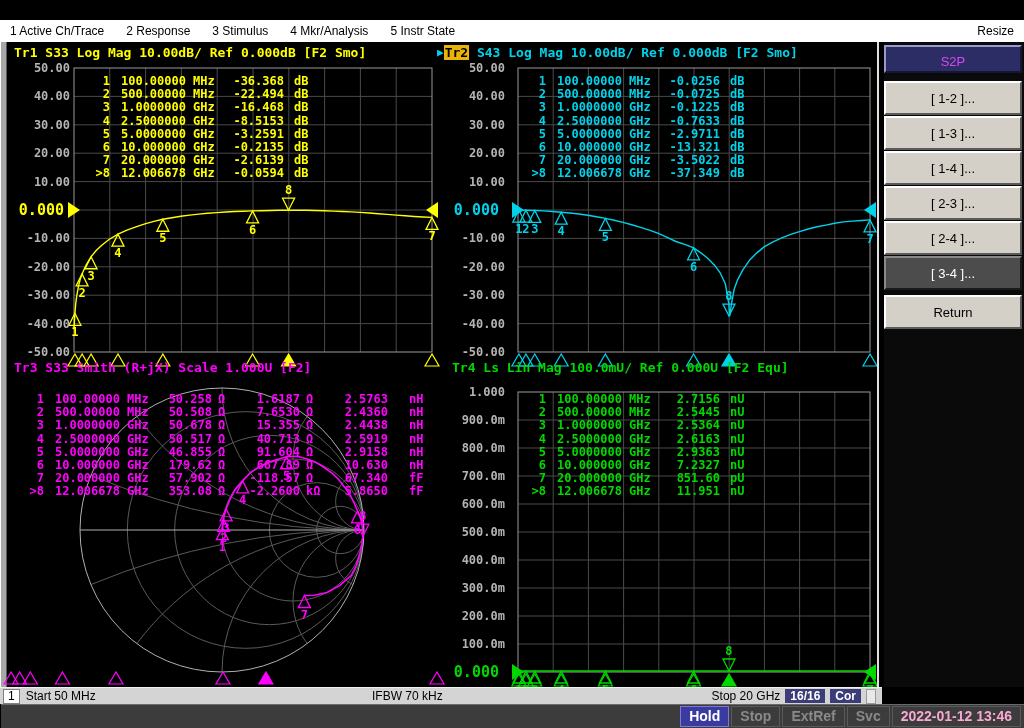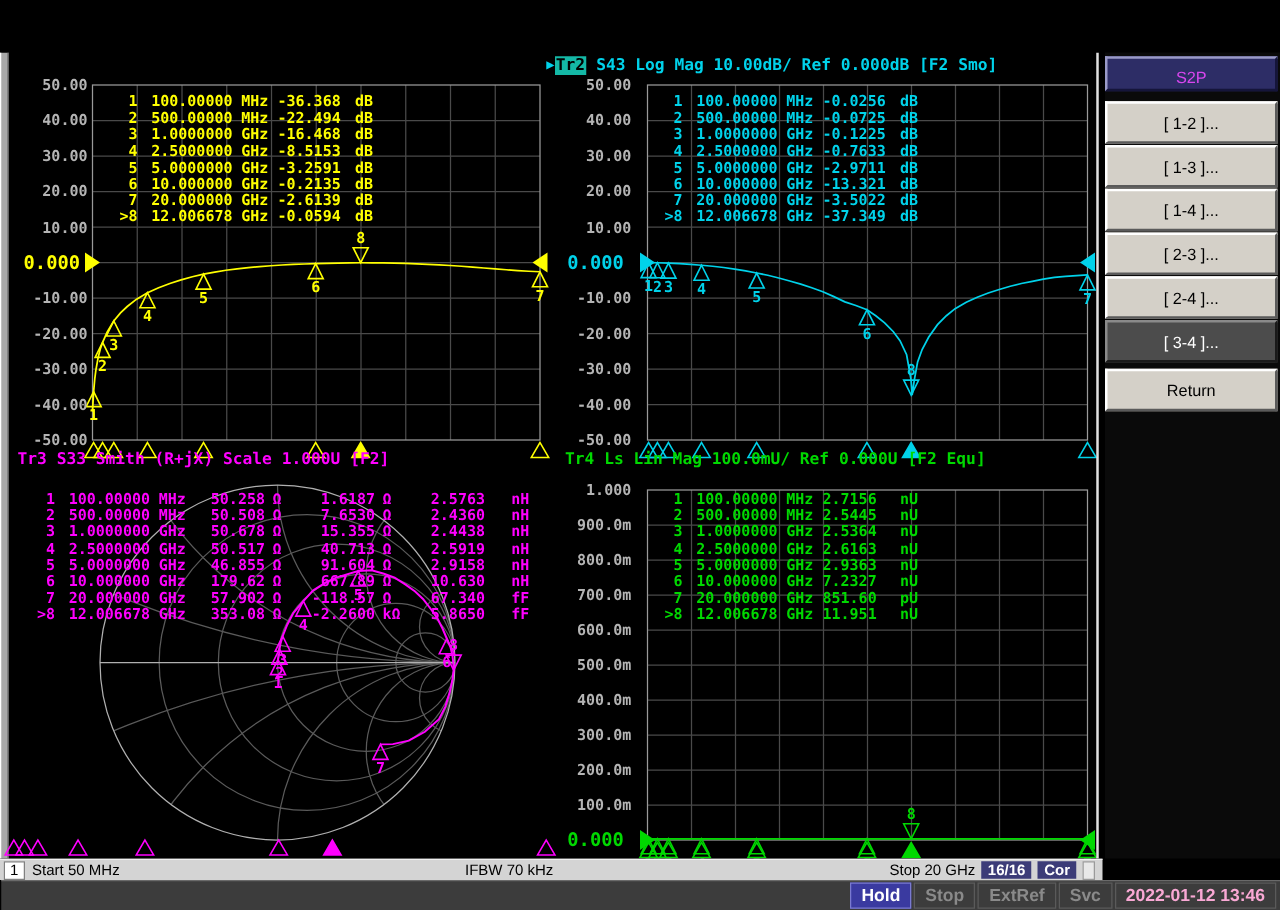--- a/index.html
+++ b/index.html
@@ -67,6 +67,16 @@
 <body>
 
 <div class="window">
+  <div class="menubar">
+    <span class="spacer" id="menu-items" style="flex:1;display:flex;">
+        <span class="mitem">1 Active Ch/Trace</span>
+        <span class="mitem">2 Response</span>
+        <span class="mitem">3 Stimulus</span>
+        <span class="mitem">4 Mkr/Analysis</span>
+        <span class="mitem">5 Instr State</span>
+      </span>
+    <span>Resize</span>
+  </div>
   <div class="main">
     <div class="screen" id="screen">
       <div class="leftstrip"></div>

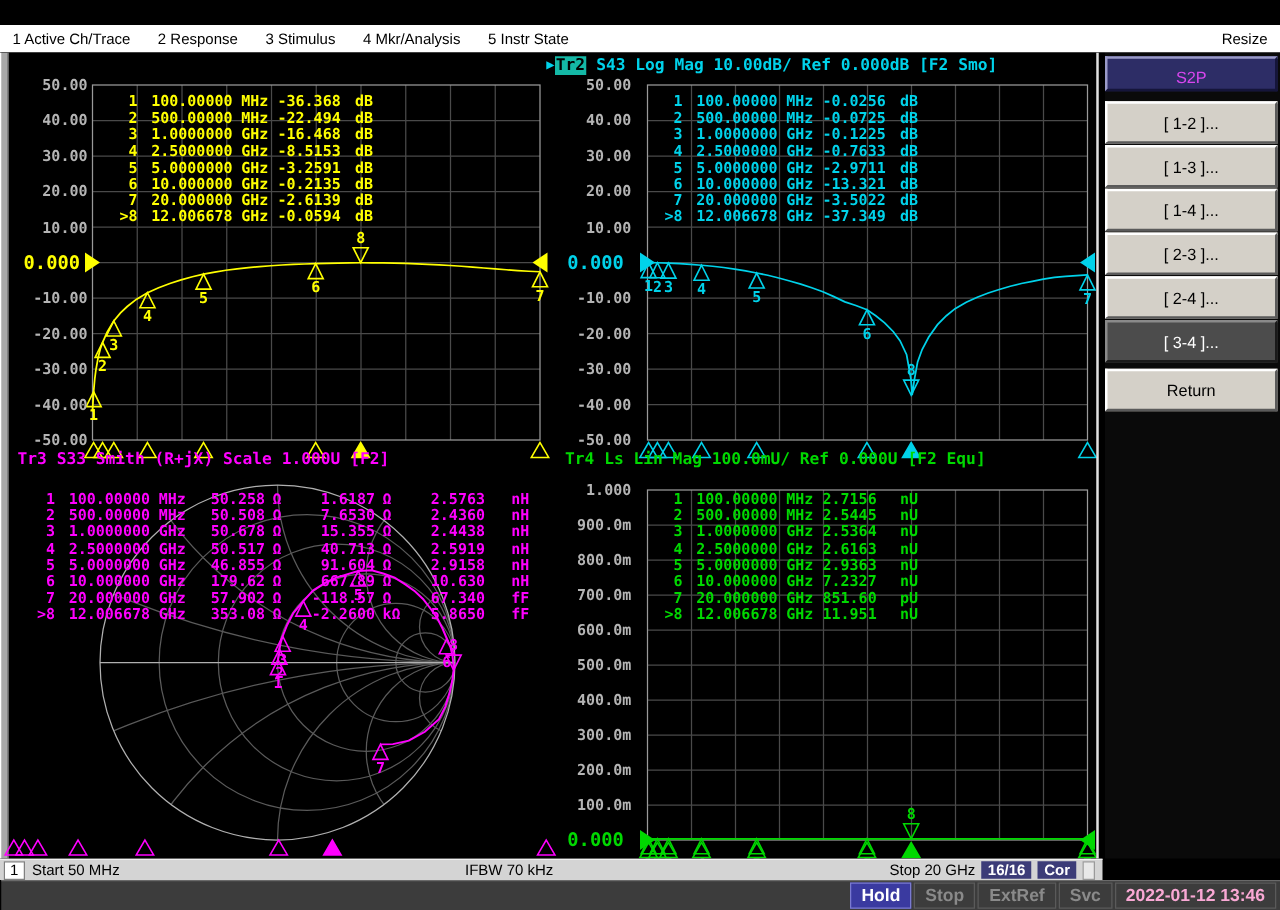--- a/index.html
+++ b/index.html
@@ -276,6 +276,7 @@
           <path d="M 265.9148624561403 630 l -7 12 h 14 z" fill="#ff00ff" stroke="#ff00ff" stroke-width="1.2"></path>
         </svg>
       <div class="rightedge"></div>
+    <div class="trace-title" style="left: 14px; top: 3px; color: rgb(255, 255, 0);"><span>Tr1</span><span> S33 Log Mag 10.00dB/ Ref 0.000dB [F2 Smo]</span></div>
         <div class="trace-title" style="left: 437px; top: 3px; color: rgb(0, 210, 234);"><span class="arrow">▶</span><span class="hl" style="background: #14b8a6;">Tr2</span><span> S43 Log Mag 10.00dB/ Ref 0.000dB [F2 Smo]</span></div>
         <div class="trace-title" style="left: 14px; top: 318px; color: rgb(255, 0, 255);"><span>Tr3</span><span> S33 Smith (R+jX) Scale 1.000U [F2]</span></div>
         <div class="trace-title" style="left: 452px; top: 318px; color: rgb(0, 216, 0);"><span>Tr4</span><span> Ls Lin Mag 100.0mU/ Ref 0.000U [F2 Equ]</span></div>

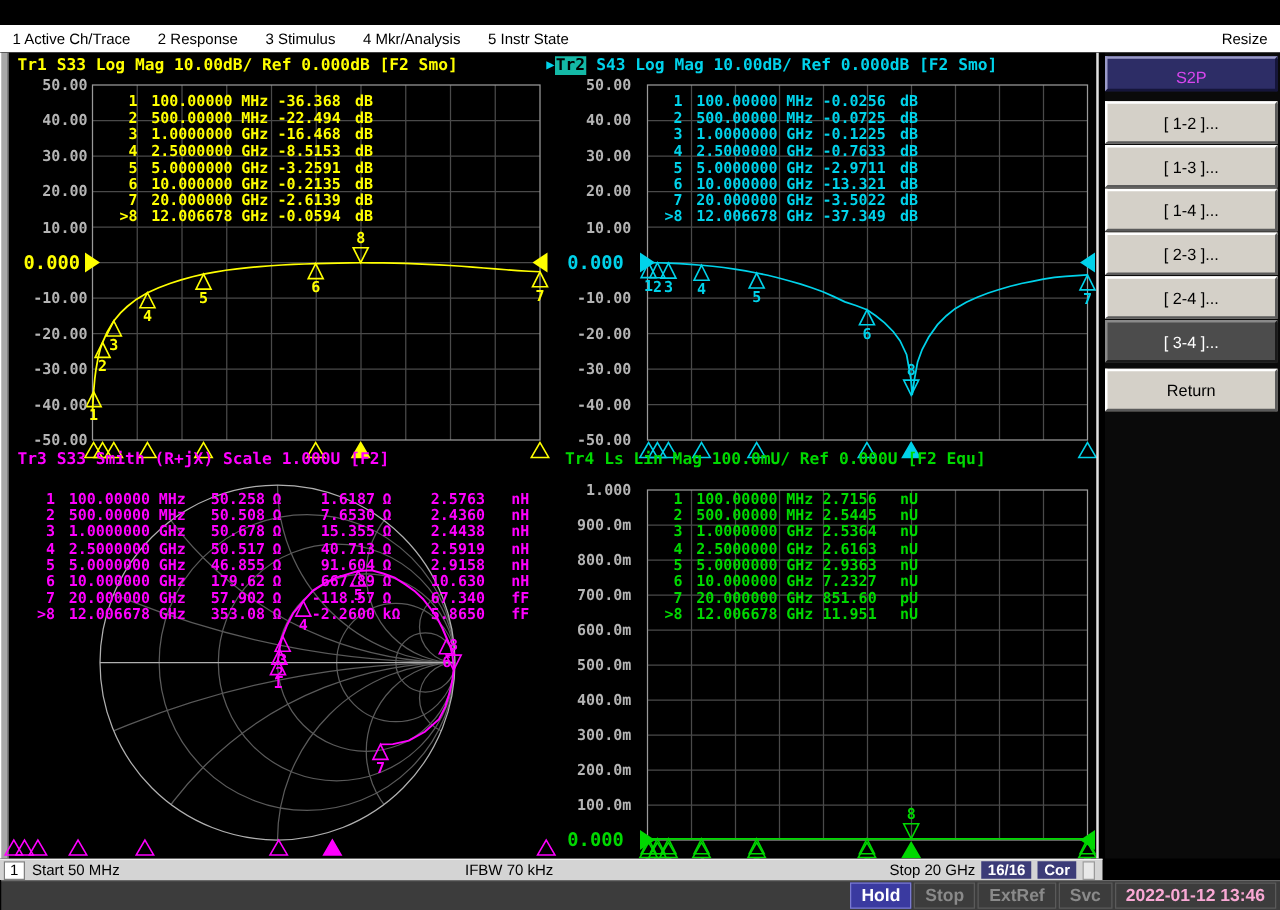--- a/index.html
+++ b/index.html
@@ -277,7 +277,7 @@
         </svg>
       <div class="rightedge"></div>
     <div class="trace-title" style="left: 14px; top: 3px; color: rgb(255, 255, 0);"><span>Tr1</span><span> S33 Log Mag 10.00dB/ Ref 0.000dB [F2 Smo]</span></div>
-        <div class="trace-title" style="left: 437px; top: 3px; color: rgb(0, 210, 234);"><span class="arrow">▶</span><span class="hl" style="background: #14b8a6;">Tr2</span><span> S43 Log Mag 10.00dB/ Ref 0.000dB [F2 Smo]</span></div>
+        <div class="trace-title" style="left: 437px; top: 3px; color: rgb(0, 210, 234);"><span class="arrow">▶</span><span class="hl" style="background: #eab308;">Tr2</span><span> S43 Log Mag 10.00dB/ Ref 0.000dB [F2 Smo]</span></div>
         <div class="trace-title" style="left: 14px; top: 318px; color: rgb(255, 0, 255);"><span>Tr3</span><span> S33 Smith (R+jX) Scale 1.000U [F2]</span></div>
         <div class="trace-title" style="left: 452px; top: 318px; color: rgb(0, 216, 0);"><span>Tr4</span><span> Ls Lin Mag 100.0mU/ Ref 0.000U [F2 Equ]</span></div>
         <div class="axis-labels" style="left: 6px; top: 0px;">

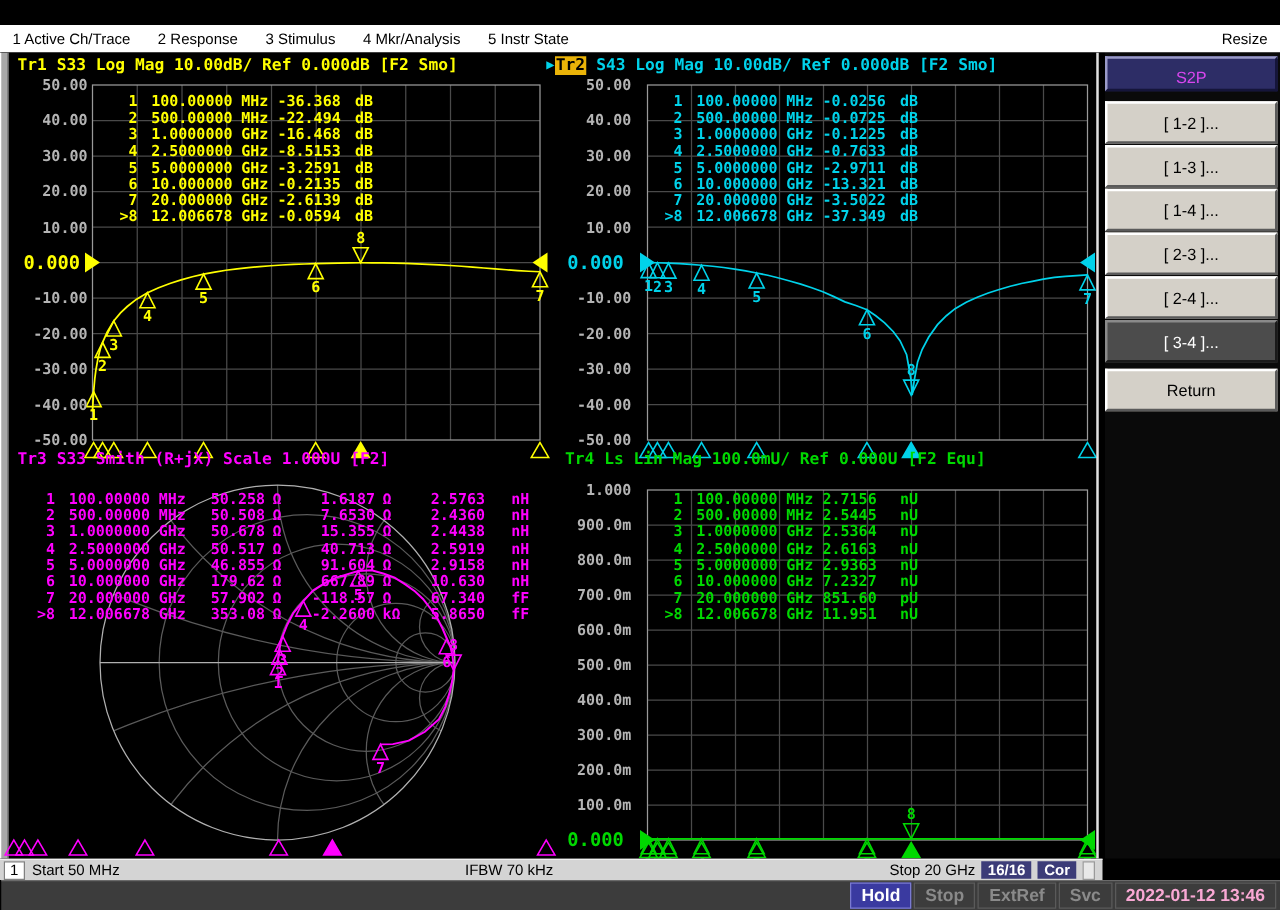--- a/index.html
+++ b/index.html
@@ -29,7 +29,7 @@
   .mn{width:24px;text-align:right;}
   .mf{width:76px;text-align:right;}
   .mu{width:36px;text-align:left;padding-left:7px;box-sizing:border-box;}
-  .mv{width:62px;text-align:left;}
+  .mv{width:62px;text-align:right;}
   .mu2{}
   .sr{width:56px;text-align:right;}
   .sro{width:22px;text-align:left;padding-left:6px;box-sizing:border-box;}

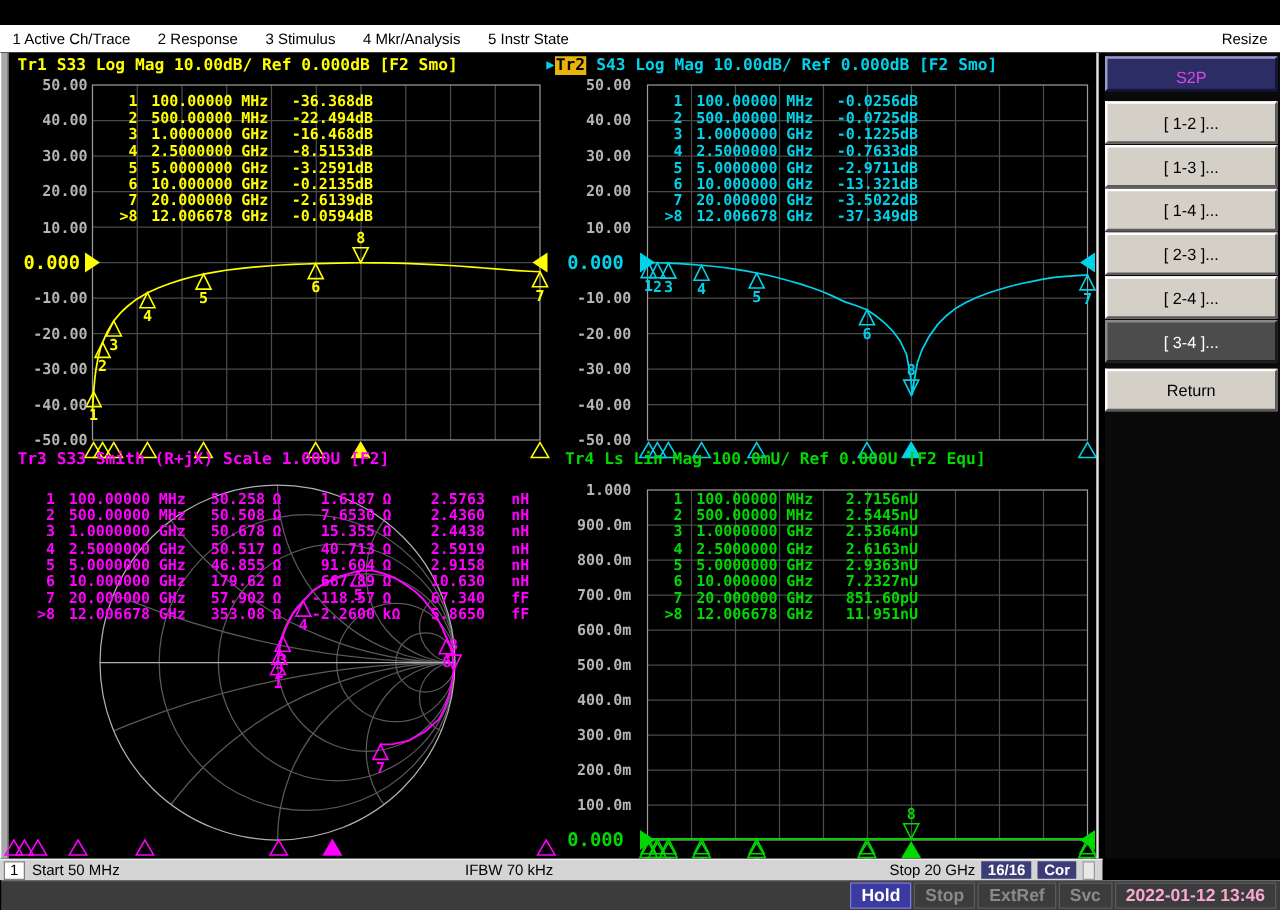--- a/index.html
+++ b/index.html
@@ -30,7 +30,7 @@
   .mf{width:76px;text-align:right;}
   .mu{width:36px;text-align:left;padding-left:7px;box-sizing:border-box;}
   .mv{width:62px;text-align:right;}
-  .mu2{}
+  .mu2{padding-left:10px;}
   .sr{width:56px;text-align:right;}
   .sro{width:22px;text-align:left;padding-left:6px;box-sizing:border-box;}
   .sx{width:66px;text-align:right;}

